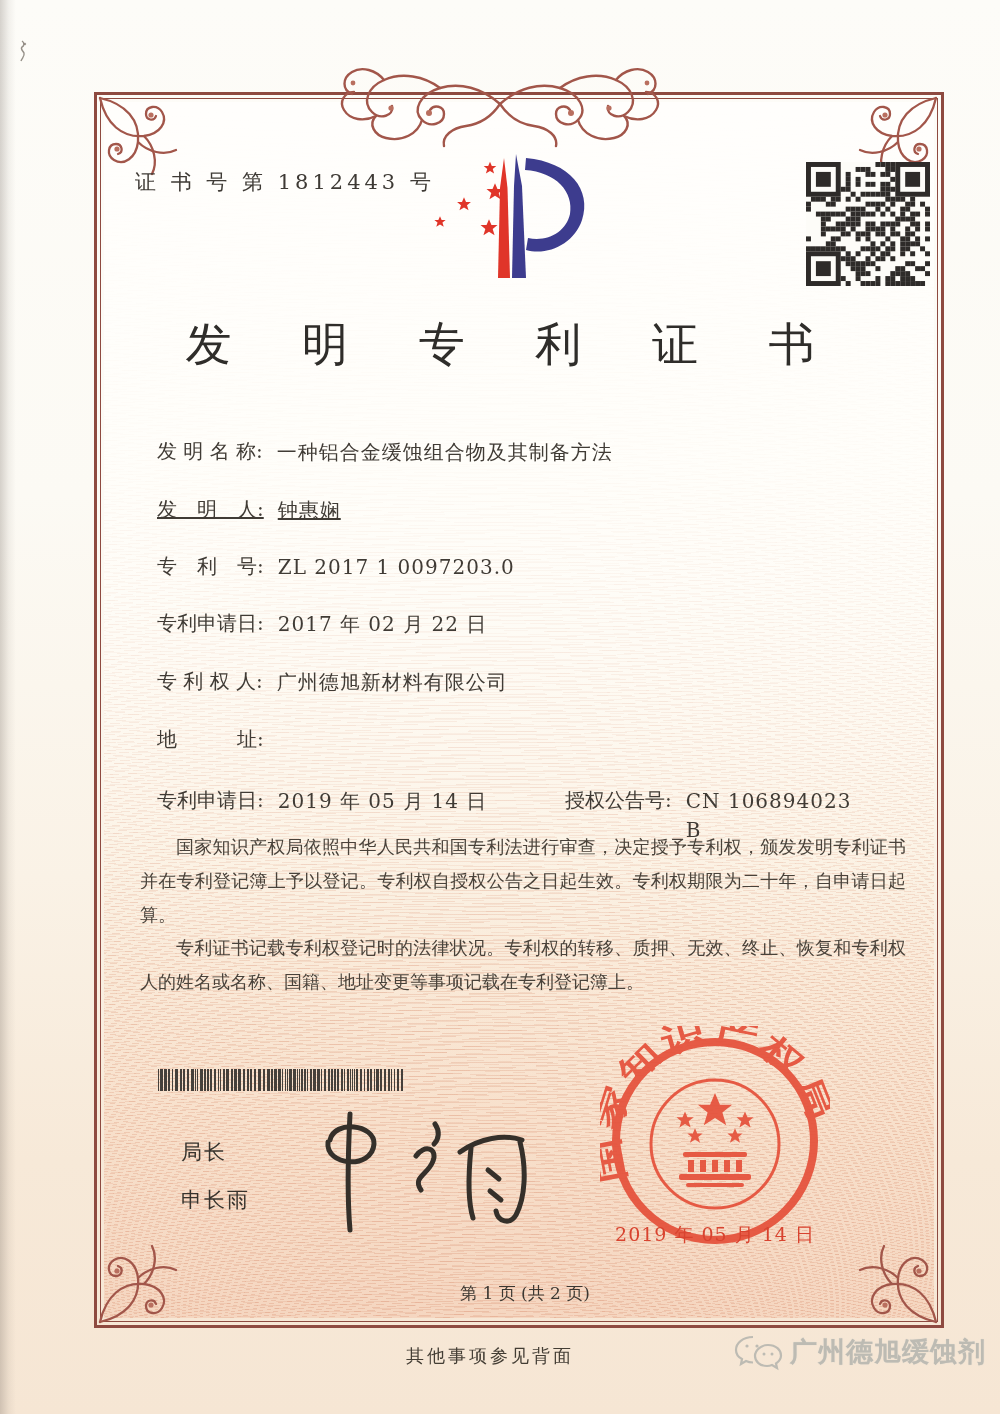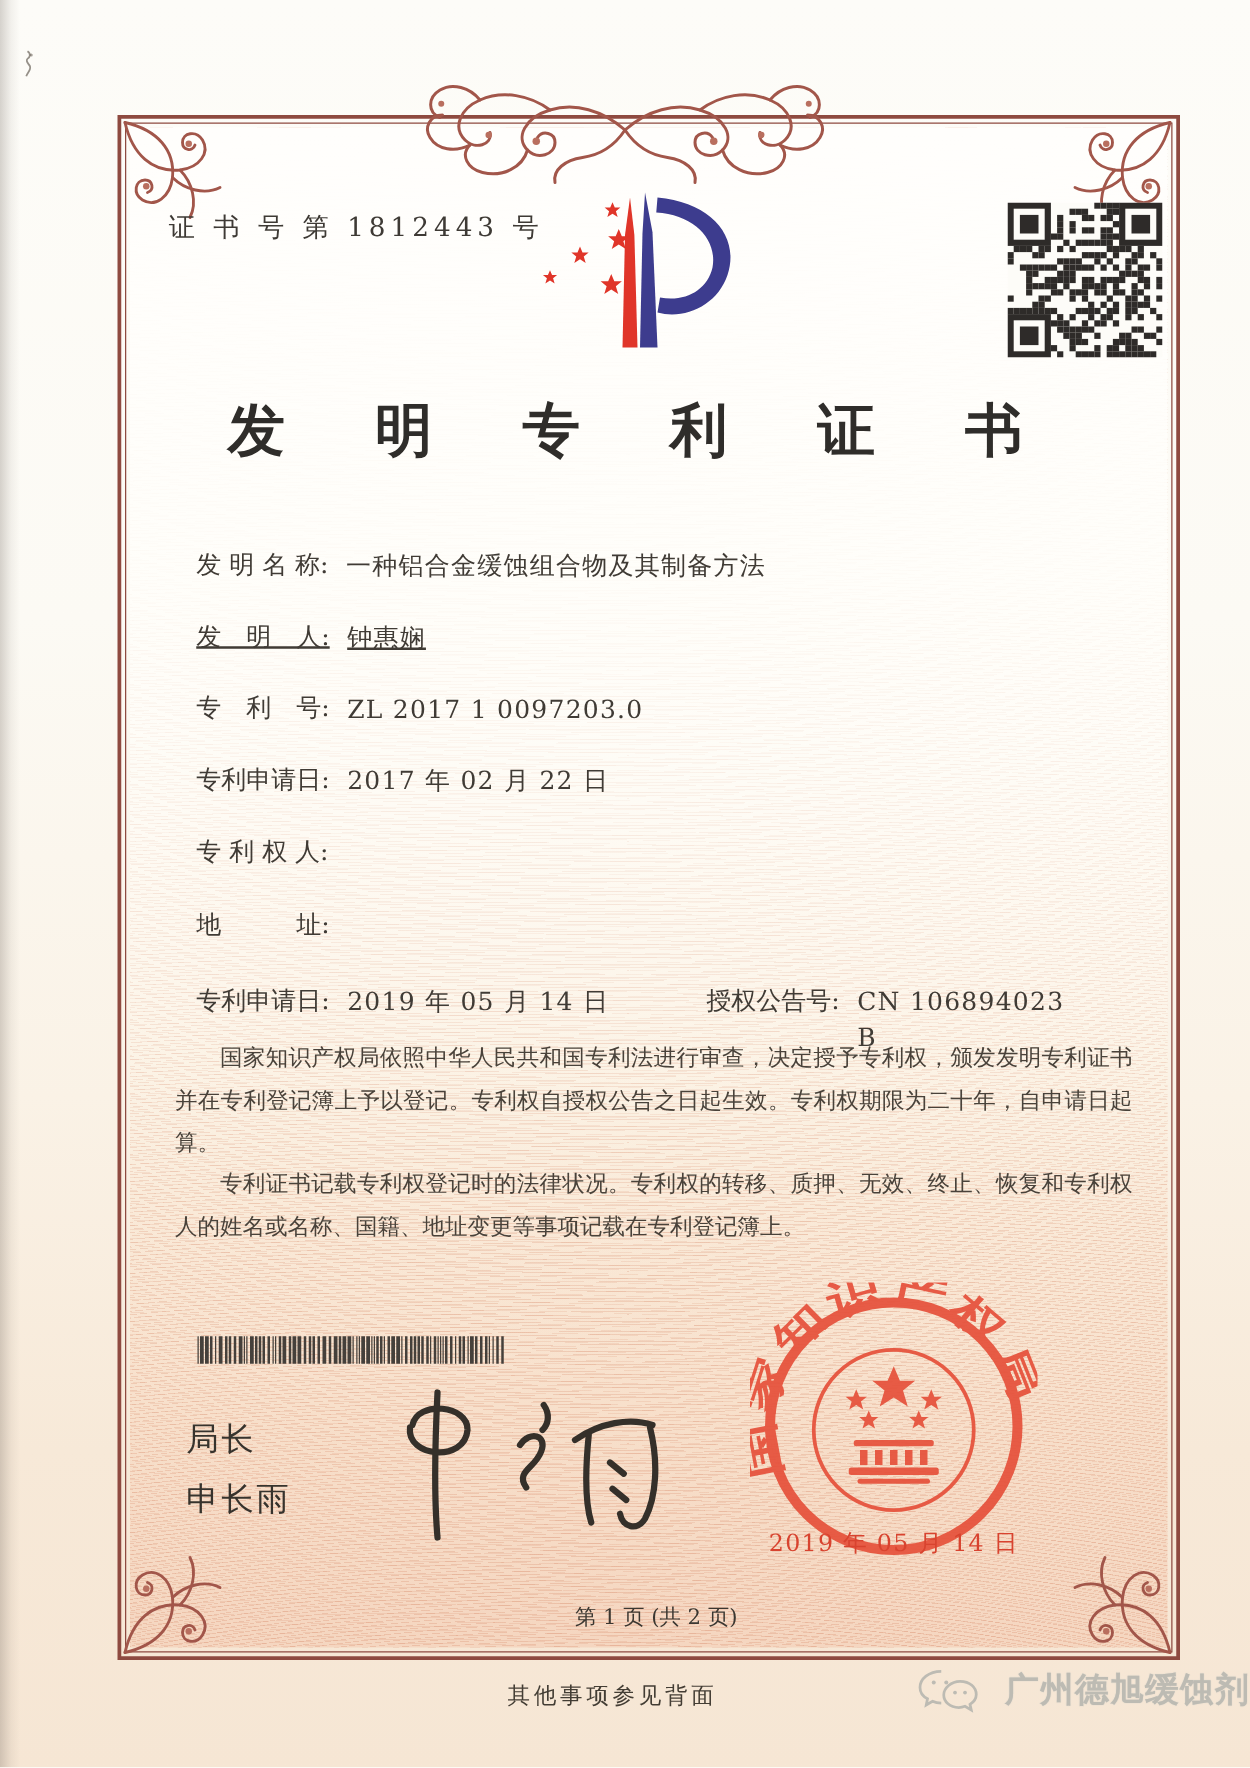--- a/index.html
+++ b/index.html
@@ -24,7 +24,7 @@
   .logo{position:absolute;left:430px;top:146px;}
   .qr{position:absolute;left:806px;top:162px;}
   .title{position:absolute;left:0;top:314px;width:1000px;text-align:center;
-    font-size:46px;font-weight:bold;letter-spacing:28px;text-indent:28px;color:#2f2d2a;}
+    font-size:46px;font-weight:normal;letter-spacing:28px;text-indent:28px;color:#2f2d2a;}
   .fields{position:absolute;left:157px;top:430px;width:700px;font-size:20px;color:#403b35;}
   .frow{position:absolute;left:0;display:flex;align-items:flex-start;}
   .flabel{display:inline-block;white-space:pre;margin-right:14px;}

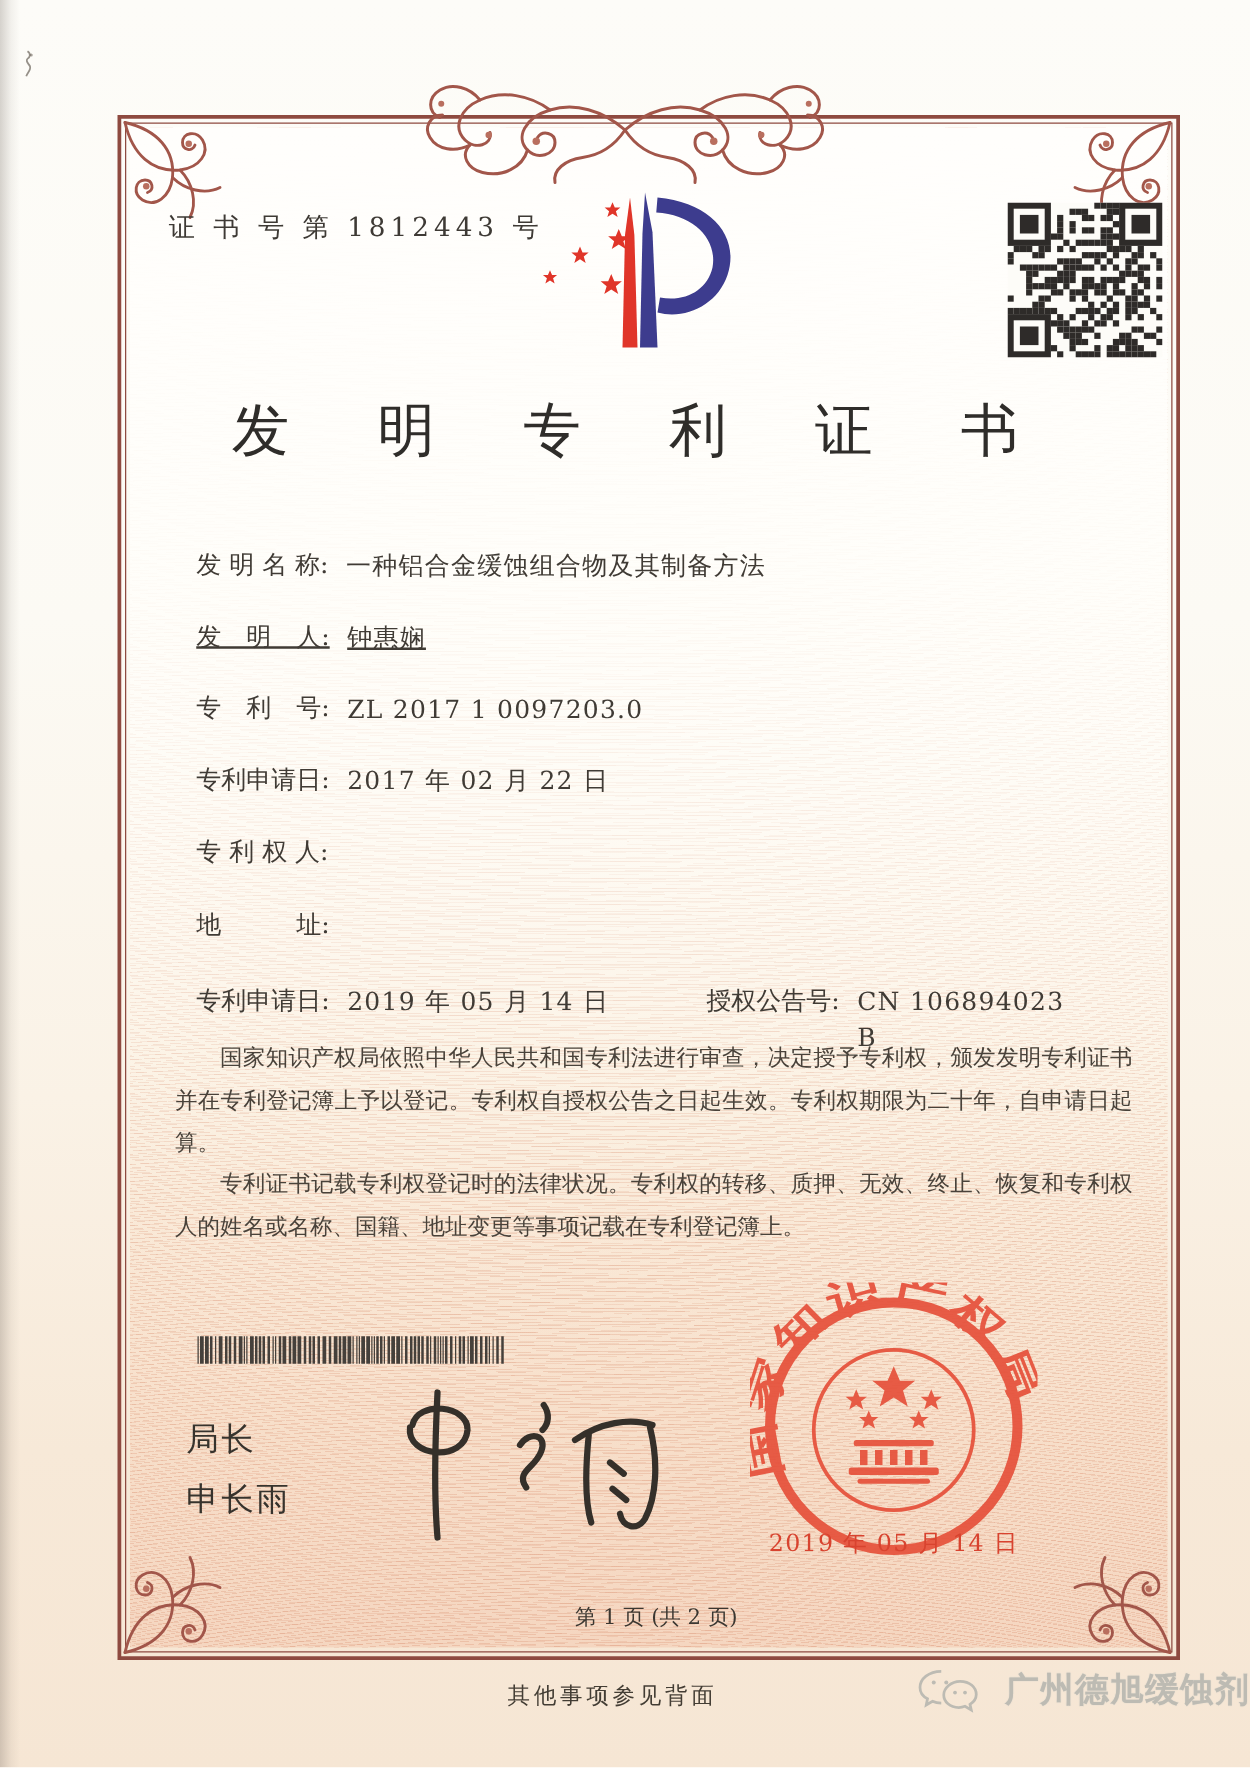--- a/index.html
+++ b/index.html
@@ -382,6 +382,7 @@
     </div>
     <div class="frow" style="top:238px;">
       <span class="flabel">专 利 权 人:</span>
+      <span class="fvalue">广州德旭新材料有限公司</span>
     </div>
     <div class="frow" style="top:296px;">
       <span class="flabel">地　　　址:</span>

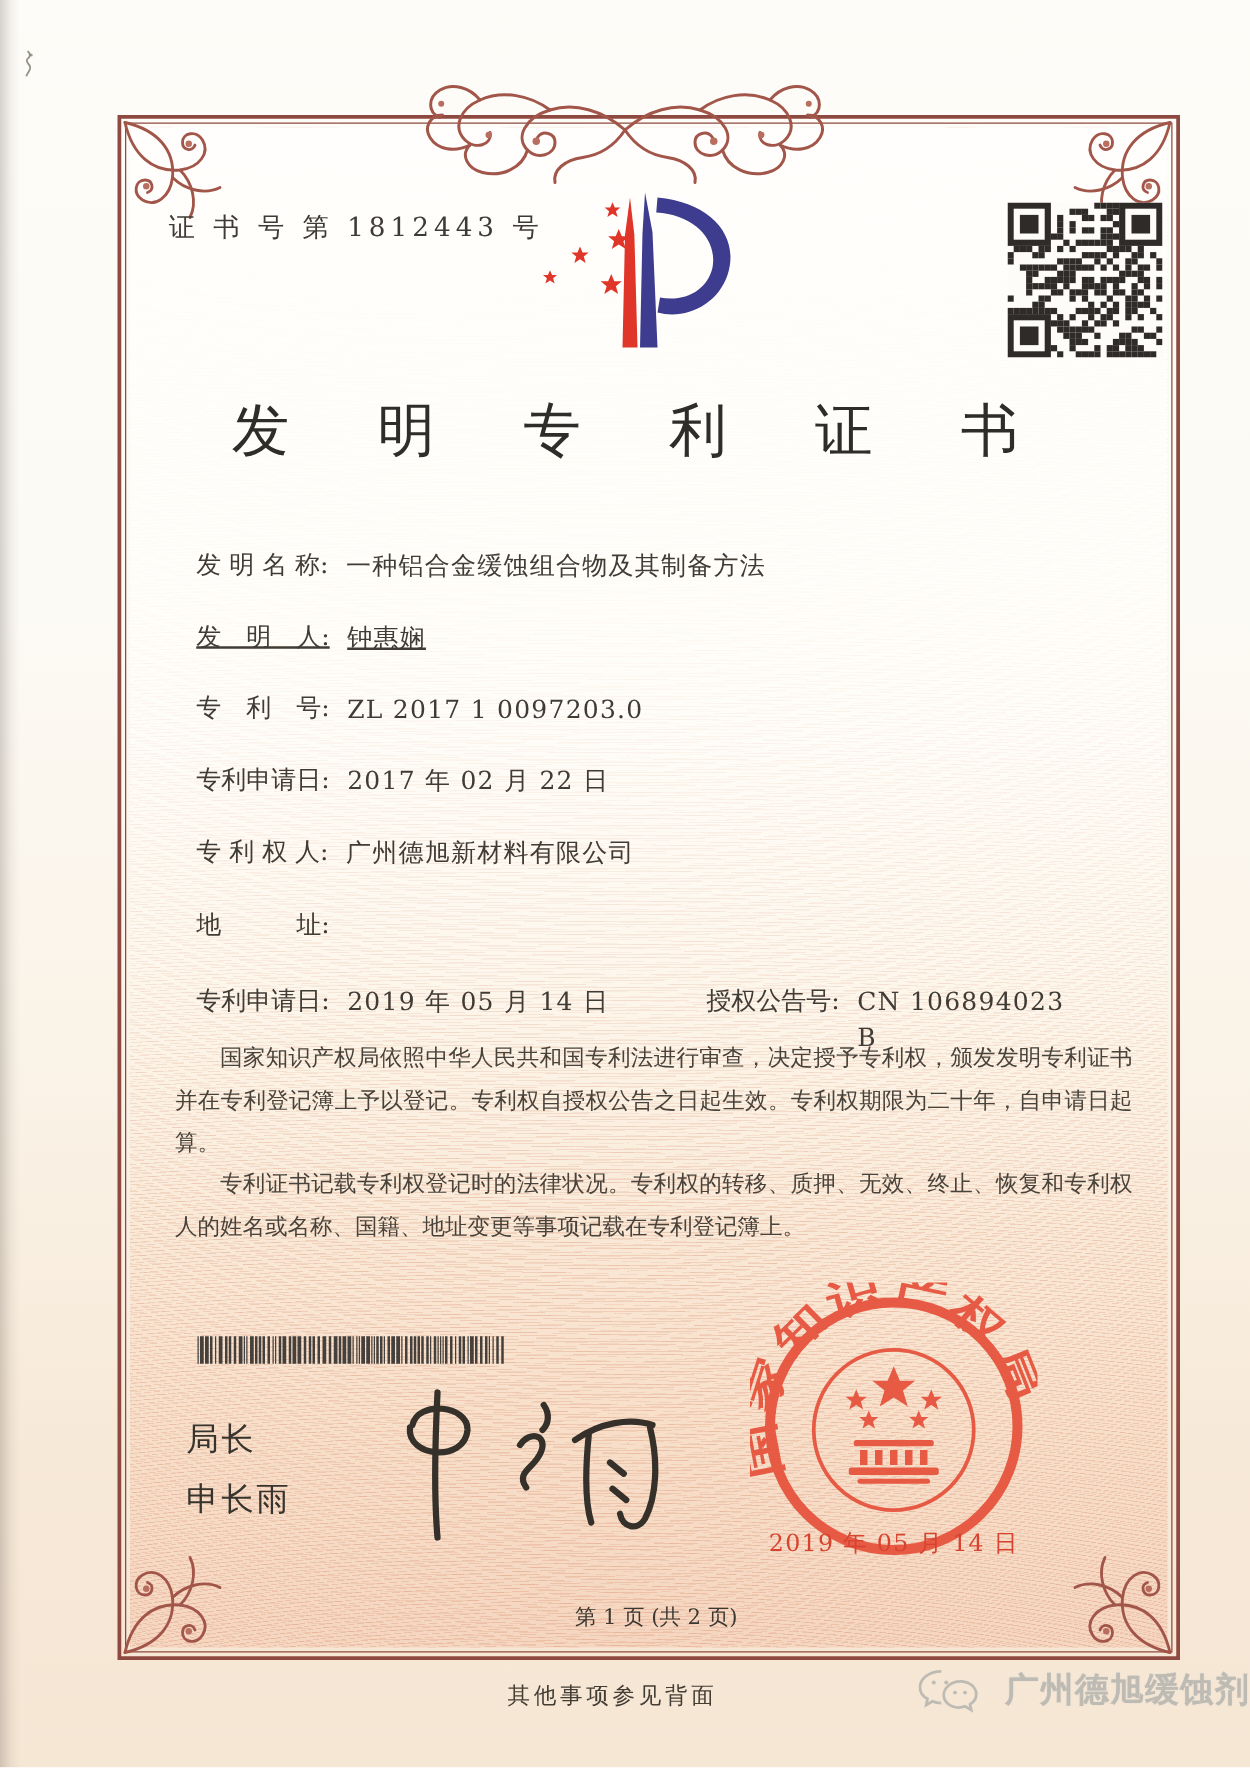--- a/index.html
+++ b/index.html
@@ -34,7 +34,7 @@
   .paras p{margin:0;text-indent:2em;}
   .barcode{position:absolute;left:158px;top:1069px;width:252px;height:22px;display:flex;align-items:stretch;}
   .barcode i{display:block;background:#45403b;}
-  .officer{position:absolute;left:149px;top:1128px;font-size:26px;color:#37332d;line-height:48px;letter-spacing:2px;}
+  .officer{position:absolute;left:181px;top:1128px;font-size:21px;color:#37332d;line-height:48px;letter-spacing:2px;}
   .sig{position:absolute;left:292px;top:1098px;}
   .seal{position:absolute;left:600px;top:1026px;}
   .seal-date{position:absolute;left:600px;top:1222px;width:230px;text-align:center;

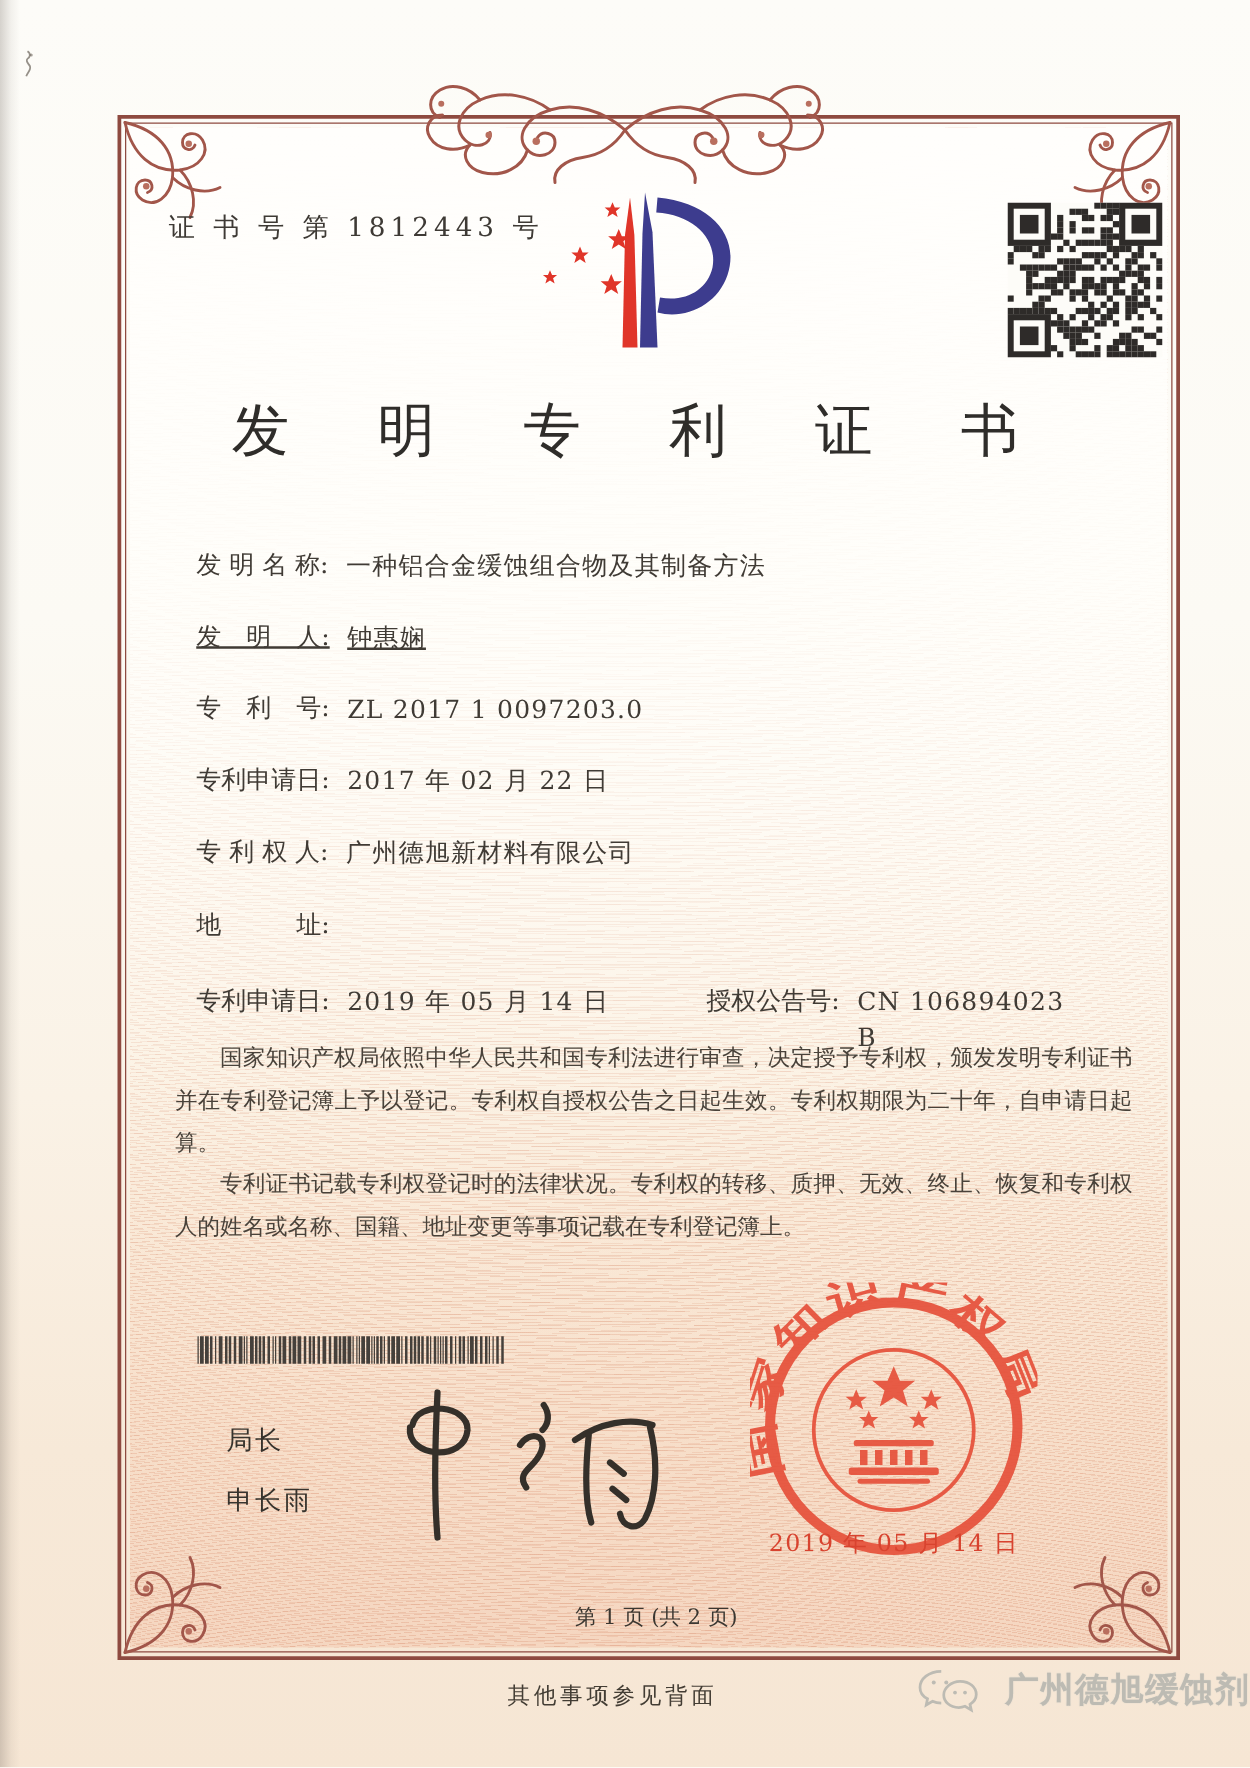--- a/index.html
+++ b/index.html
@@ -41,7 +41,7 @@
     font-size:19px;color:#d8432f;letter-spacing:1px;}
   .pagenum{position:absolute;left:375px;top:1282px;width:300px;text-align:center;font-size:17px;color:#3b3731;}
   .footer-note{position:absolute;left:406px;top:1344px;font-size:18px;letter-spacing:3px;color:#433d34;}
-  .watermark{position:absolute;left:732px;top:1333px;display:flex;align-items:center;gap:20px;color:#b7b5ae;text-align:center;}
+  .watermark{position:absolute;left:732px;top:1333px;display:flex;align-items:center;gap:6px;color:#b7b5ae;text-align:center;}
   .watermark .wm-text{font-size:27px;letter-spacing:1px;font-weight:bold;
     text-shadow:0 0 1px #cfcdc6;color:#bdbbb3;}
 </style>

